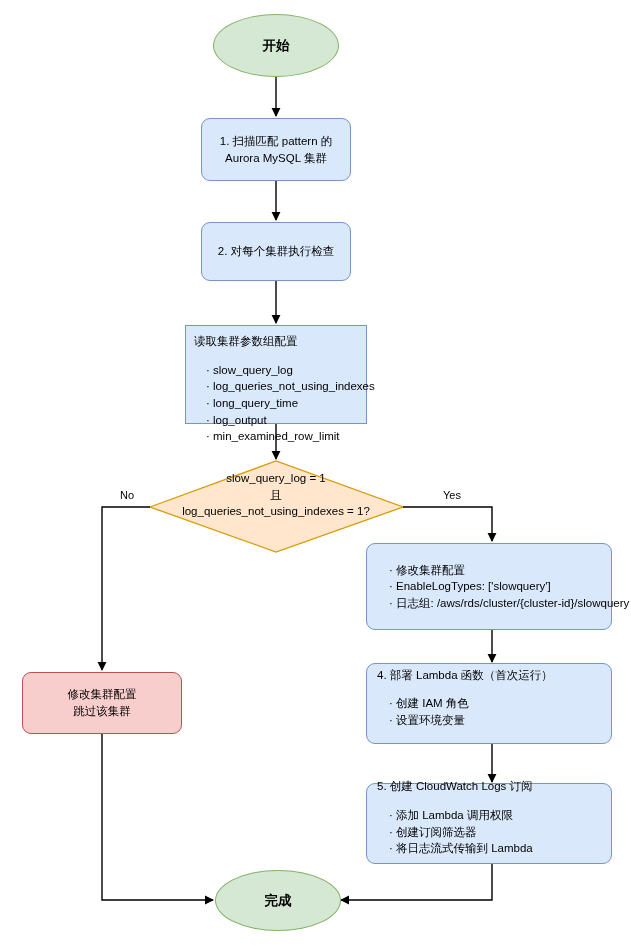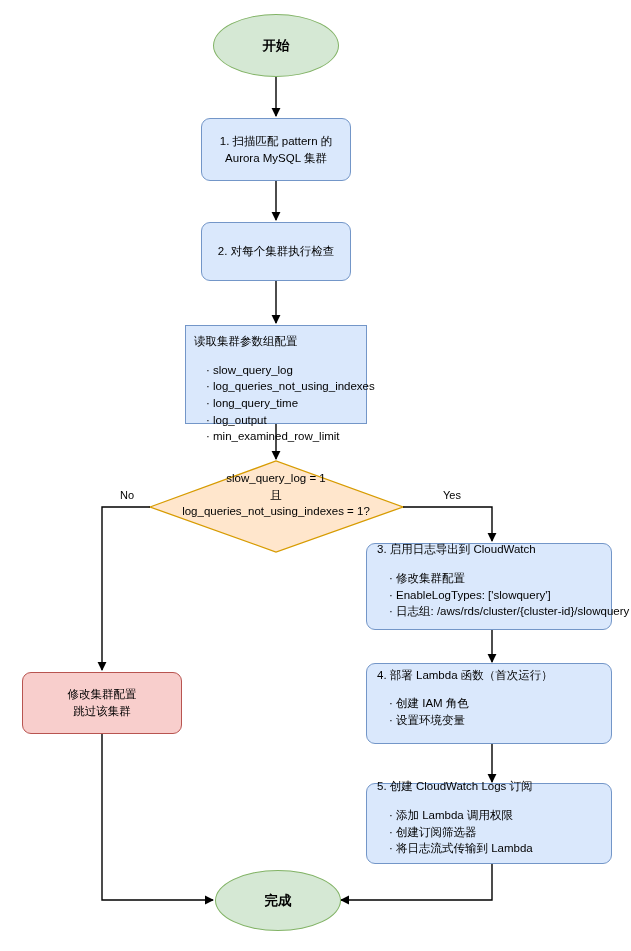--- a/index.html
+++ b/index.html
@@ -197,7 +197,6 @@
 
   <div class="node node-left process" style="left:366px; top:543px; width:246px; height:87px; padding:8px 8px 8px 10px; justify-content:center;">
     <div class="box-body">
-      <div class="headline">3. 启用日志导出到 CloudWatch</div>
       <ul class="bullets">
         <li>修改集群配置</li>
         <li>EnableLogTypes: ['slowquery']</li>

